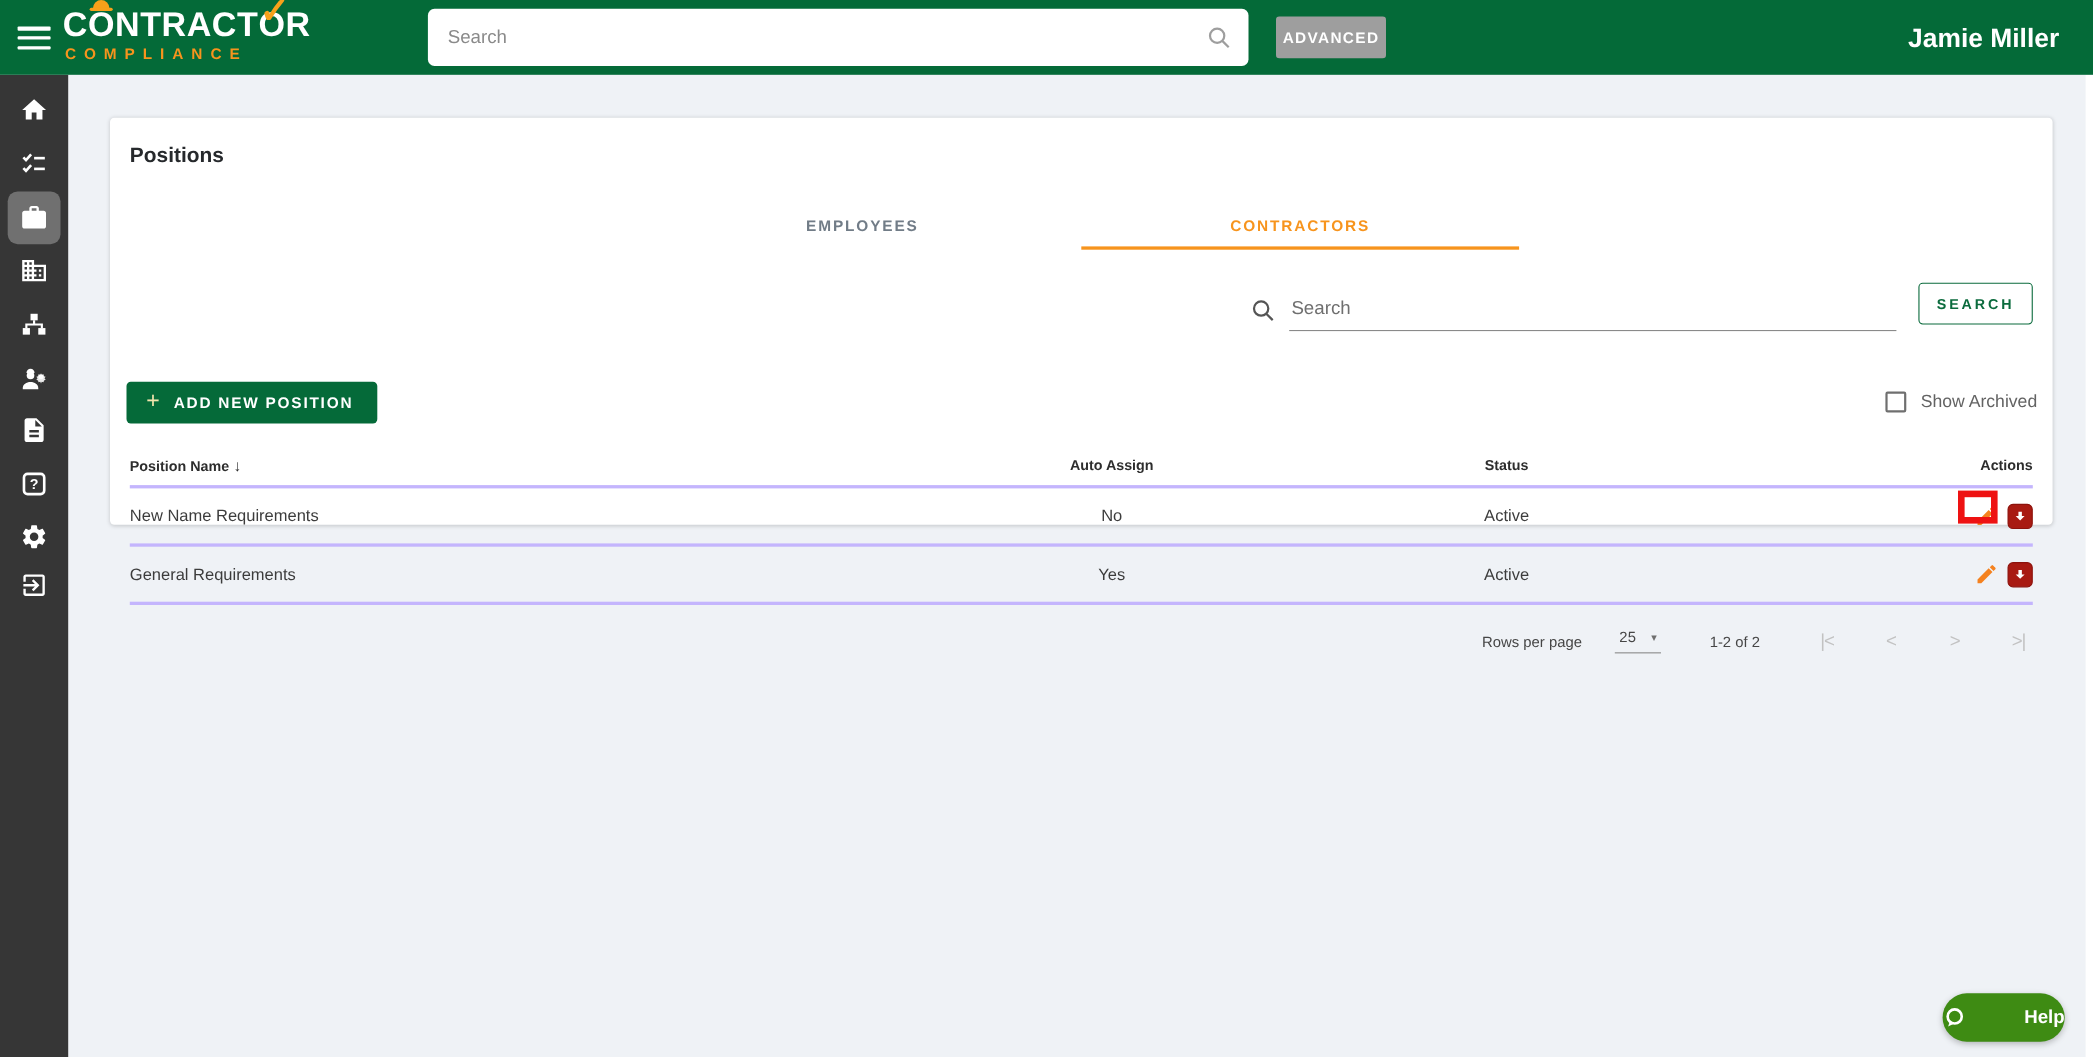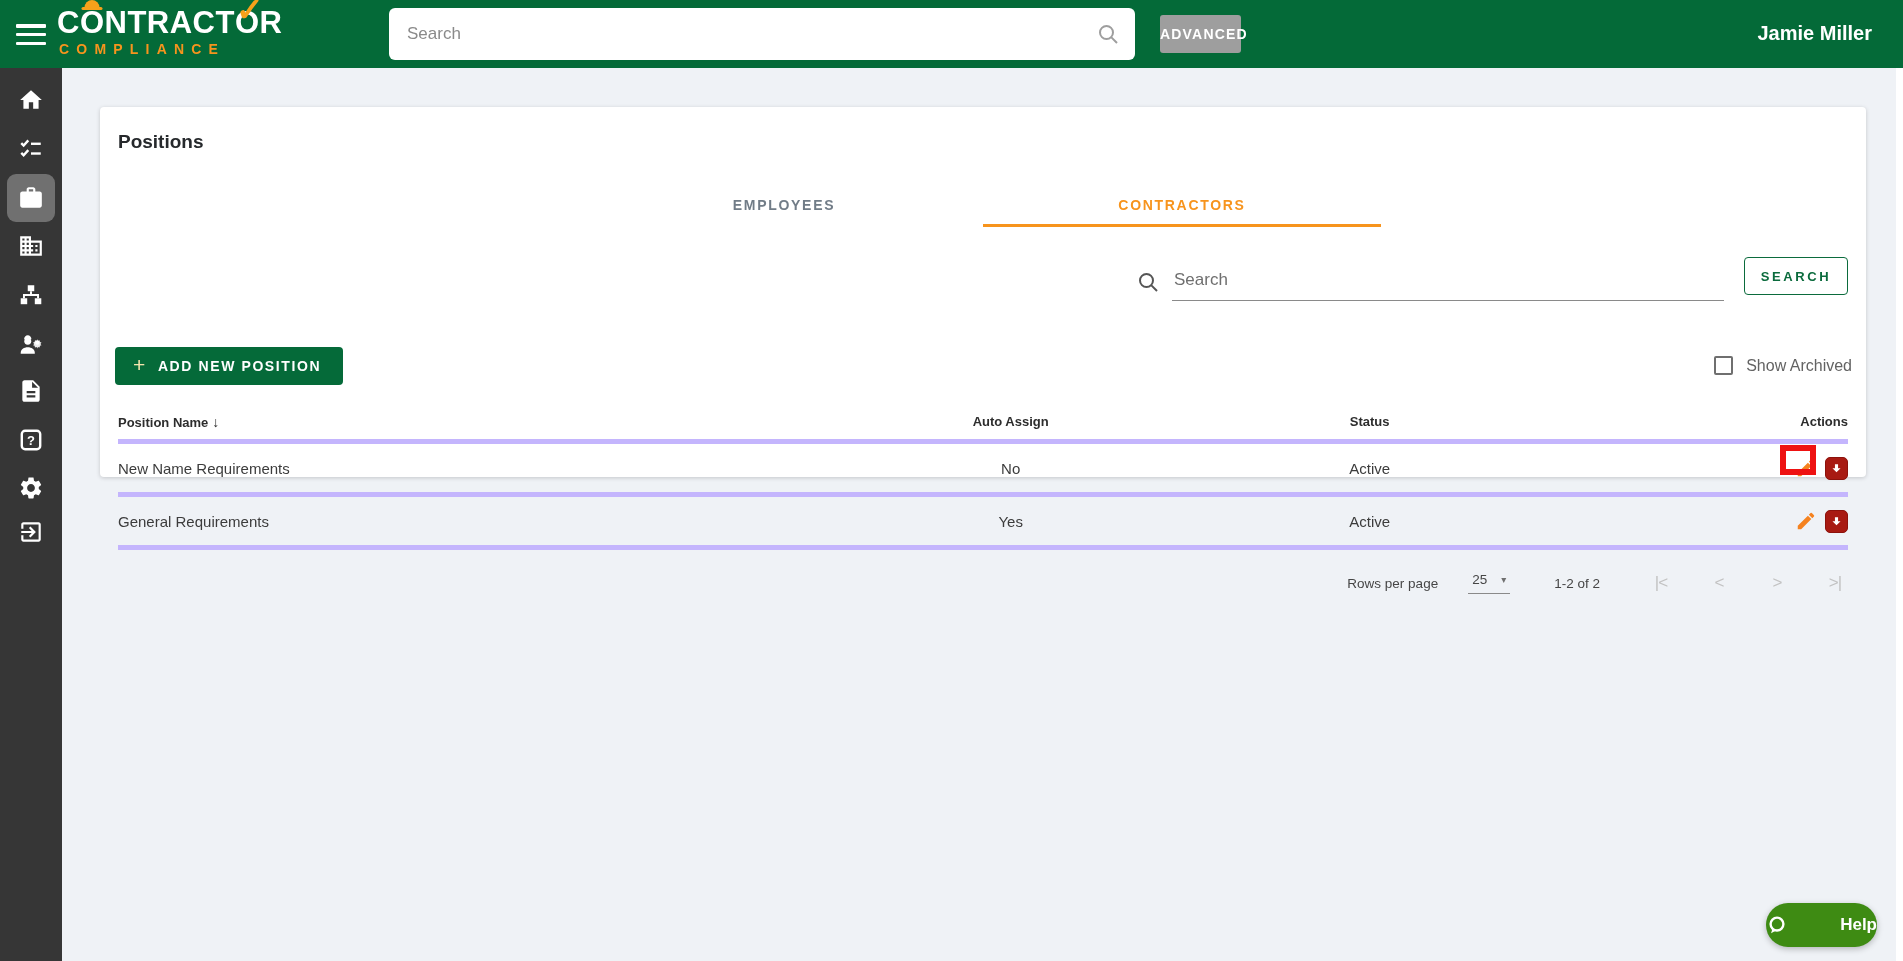--- a/index.html
+++ b/index.html
@@ -29,7 +29,7 @@
   .header-search input::placeholder { color:#8a8a8a; }
   .header-search .mag { position:absolute; right:15px; top:14px; }
 
-  .advanced-btn { position:absolute; left:1160px; top:15px; width:81px; height:38px; background:#9e9e9e; border:none; border-radius:3px; color:#fff; font-family:inherit; font-size:14px; font-weight:700; letter-spacing:1.2px; cursor:pointer; }
+  .advanced-btn { position:absolute; left:1160px; top:15px; width:100px; height:38px; background:#9e9e9e; border:none; border-radius:3px; color:#fff; font-family:inherit; font-size:14px; font-weight:700; letter-spacing:1.2px; cursor:pointer; }
   .user-name { position:absolute; right:31px; top:22px; color:#fff; font-size:20px; font-weight:700; cursor:pointer; }
 
   

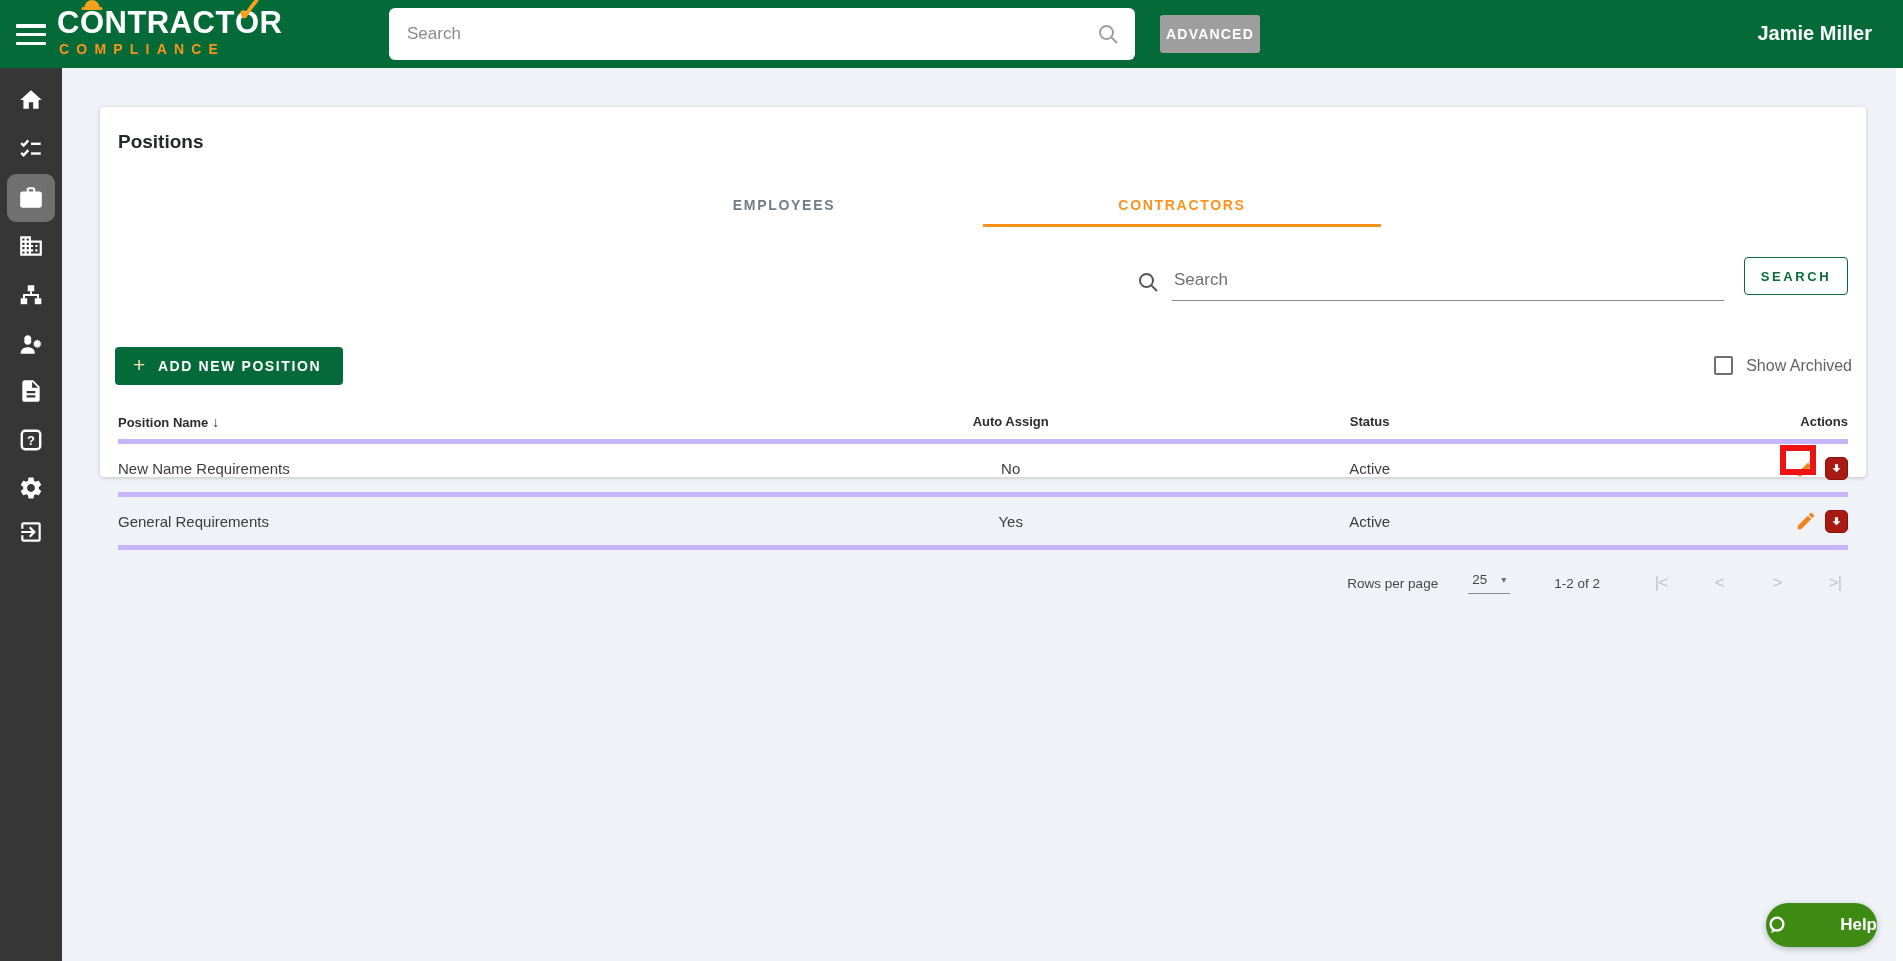--- a/index.html
+++ b/index.html
@@ -30,7 +30,7 @@
   .header-search .mag { position:absolute; right:15px; top:14px; }
 
   .advanced-btn { position:absolute; left:1160px; top:15px; width:100px; height:38px; background:#9e9e9e; border:none; border-radius:3px; color:#fff; font-family:inherit; font-size:14px; font-weight:700; letter-spacing:1.2px; cursor:pointer; }
-  .user-name { position:absolute; right:31px; top:22px; color:#fff; font-size:20px; font-weight:700; cursor:pointer; }
+  .user-name { position:absolute; right:31px; top:22px; color:#fff; font-size:24px; font-weight:700; cursor:pointer; }
 
   
   .sidebar { position:absolute; left:0; top:68px; bottom:0; width:62px; background:#363636; z-index:5; }

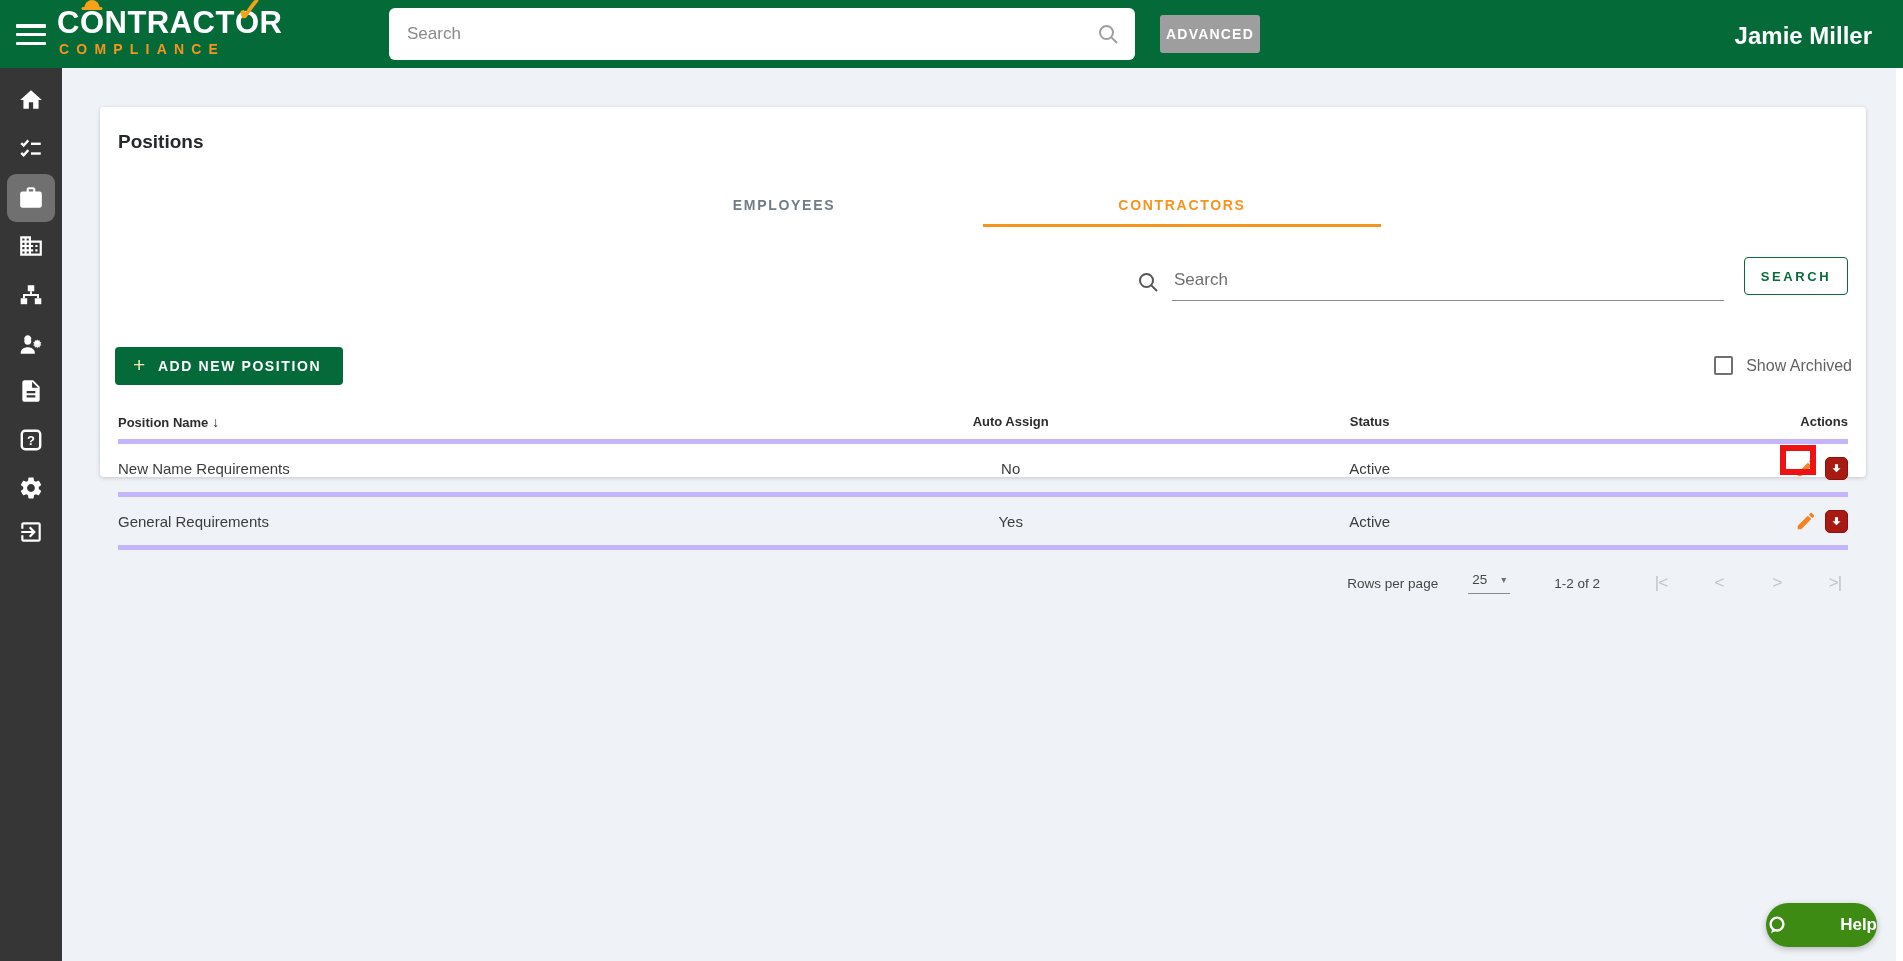--- a/index.html
+++ b/index.html
@@ -61,7 +61,7 @@
 
   
   .ptable { position:absolute; left:18px; top:297px; width:1730px; }
-  .t-head, .t-row { display:grid; grid-template-columns:43.6% 16% 25.5% 14.9%; align-items:center; border-bottom:5px solid #c4b5fd; }
+  .t-head, .t-row { display:grid; grid-template-columns:43.6% 16% 25.5% 14.9%; align-items:center; border-bottom:3px solid #c4b5fd; }
   .t-head { height:40px; font-size:13px; font-weight:700; color:#2d2d2d; }
   .t-row { height:53px; font-size:15px; color:#3c3c3c; }
   .c-center { text-align:center; }

